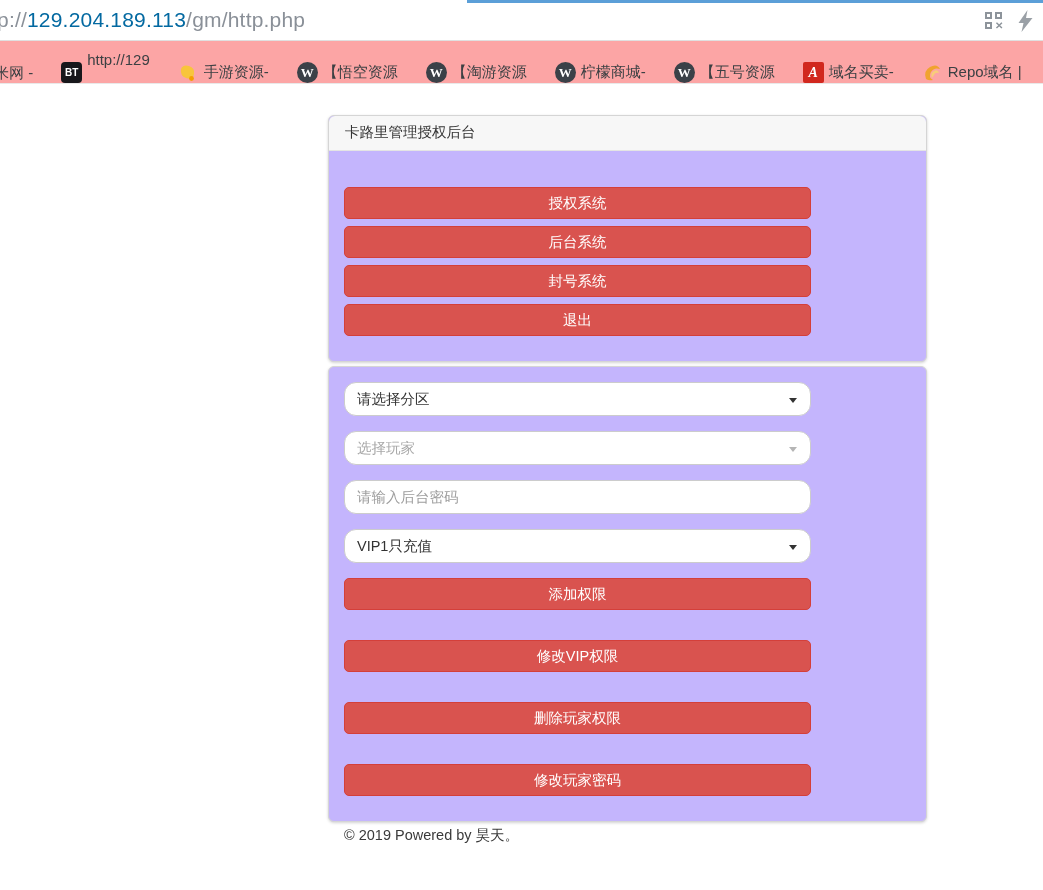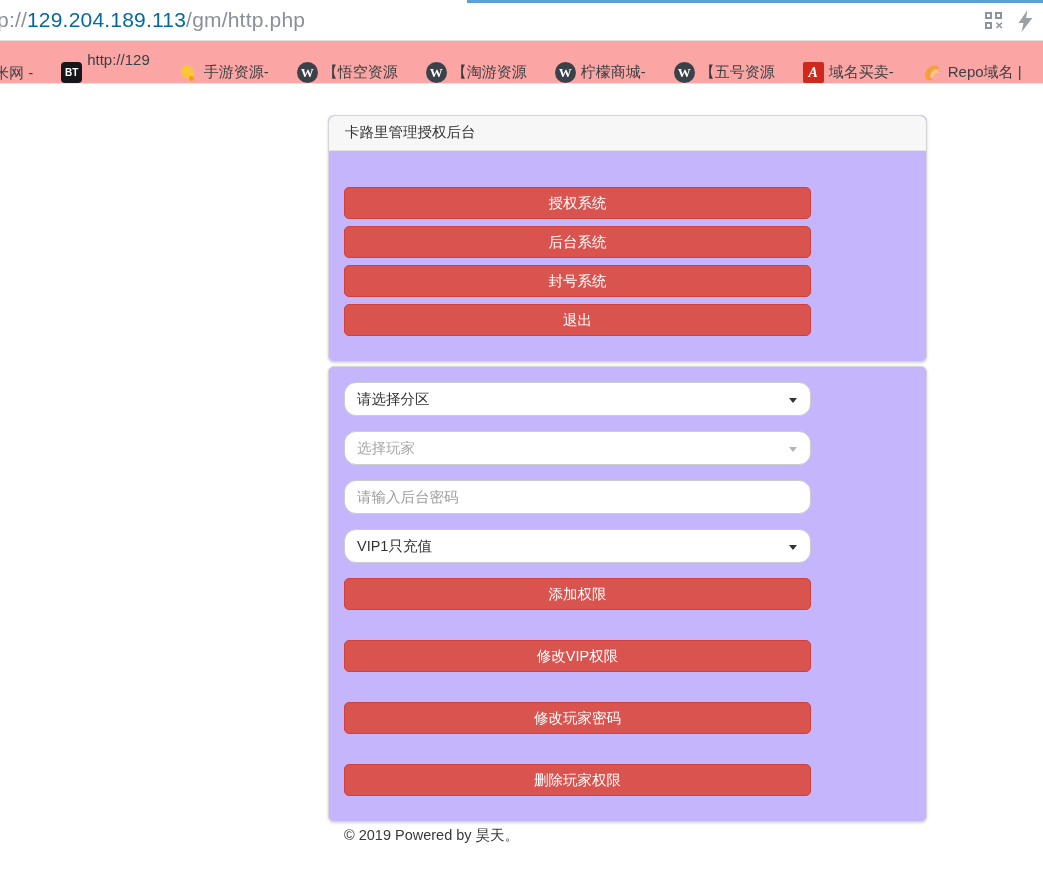--- a/index.html
+++ b/index.html
@@ -248,8 +248,8 @@
 
     <button class="btn-red">添加权限</button>
     <button class="btn-red">修改VIP权限</button>
+    <button class="btn-red">删除玩家权限</button>
     <button class="btn-red">修改玩家密码</button>
-    <button class="btn-red">删除玩家权限</button>
   </div>
 
   <div class="panel-footer">© 2019 Powered by 昊天。</div>

